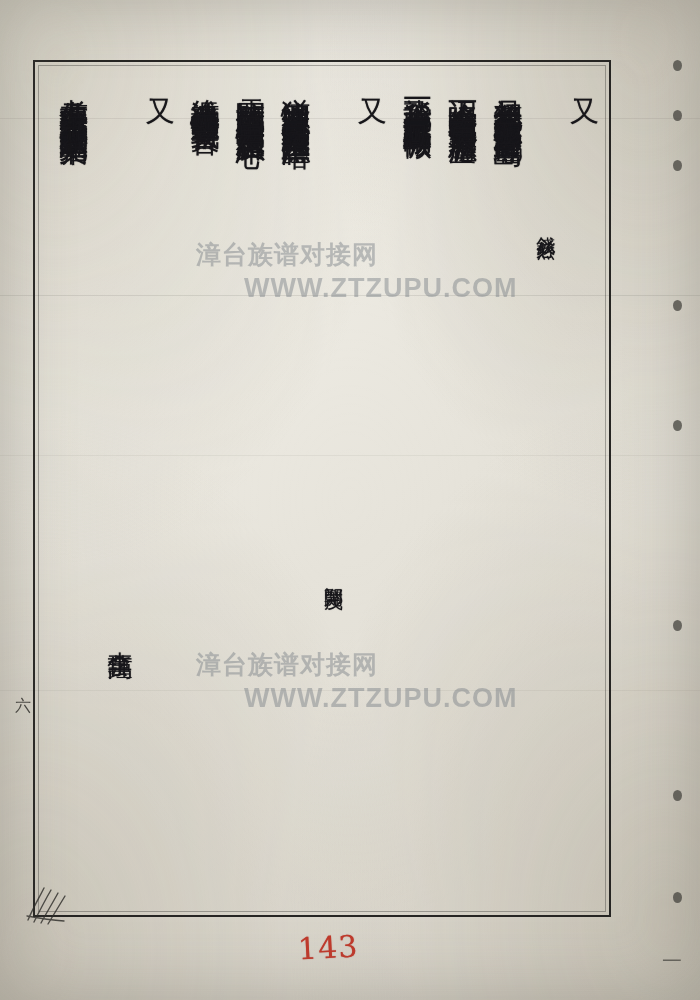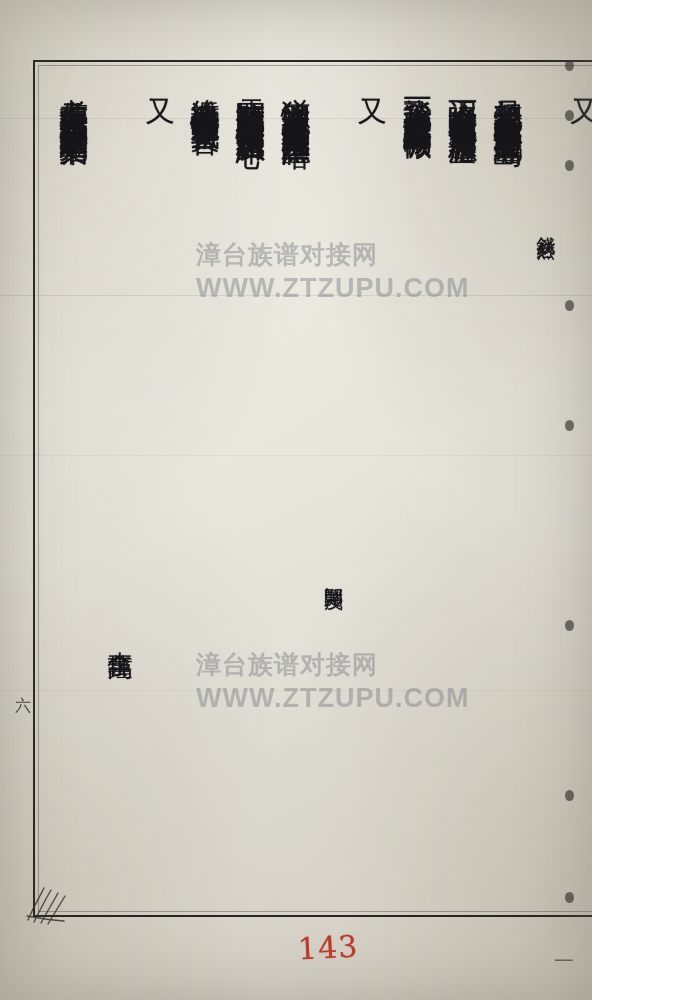--- a/index.html
+++ b/index.html
@@ -15,7 +15,7 @@
   }
   #page {
     position: relative;
-    width: 592px;
+    width: 700px;
     height: 1000px;
     background: #e9e6de;
     background-image:

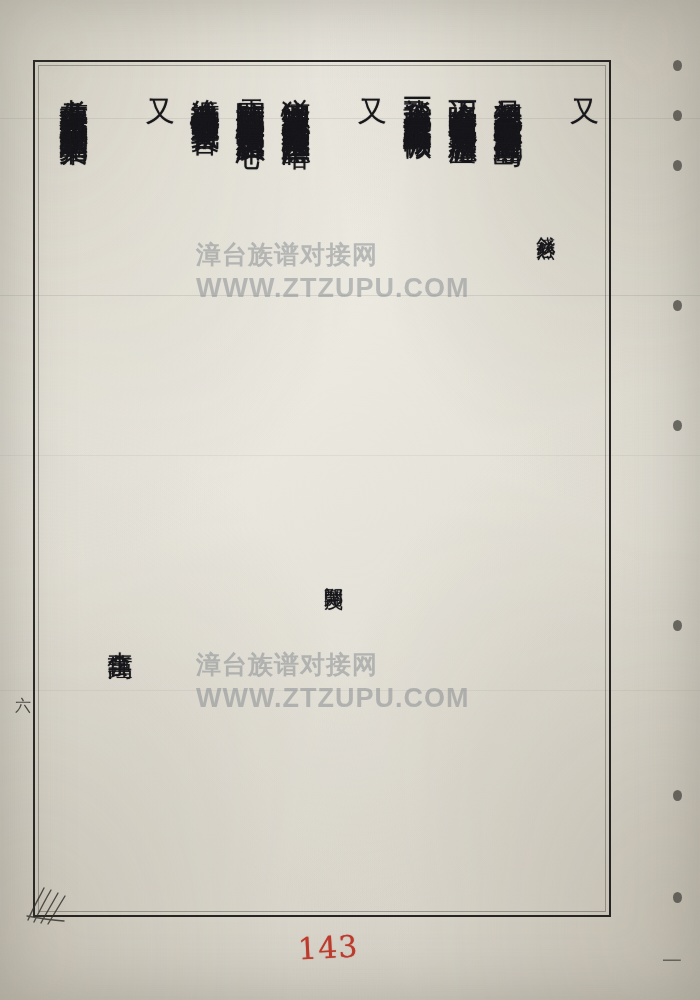--- a/index.html
+++ b/index.html
@@ -115,7 +115,7 @@
     white-space: nowrap;
   }
   .wm .cn { font-size: 25px; display: block; }
-  .wm .en { font-size: 27px; display: block; margin-top: 2px; }
+  .wm .en { font-size: 27px; display: block; margin-top: 2px; margin-left: 48px; }
   #wm1 { left: 196px; top: 238px; }
   #wm2 { left: 196px; top: 648px; }
 

